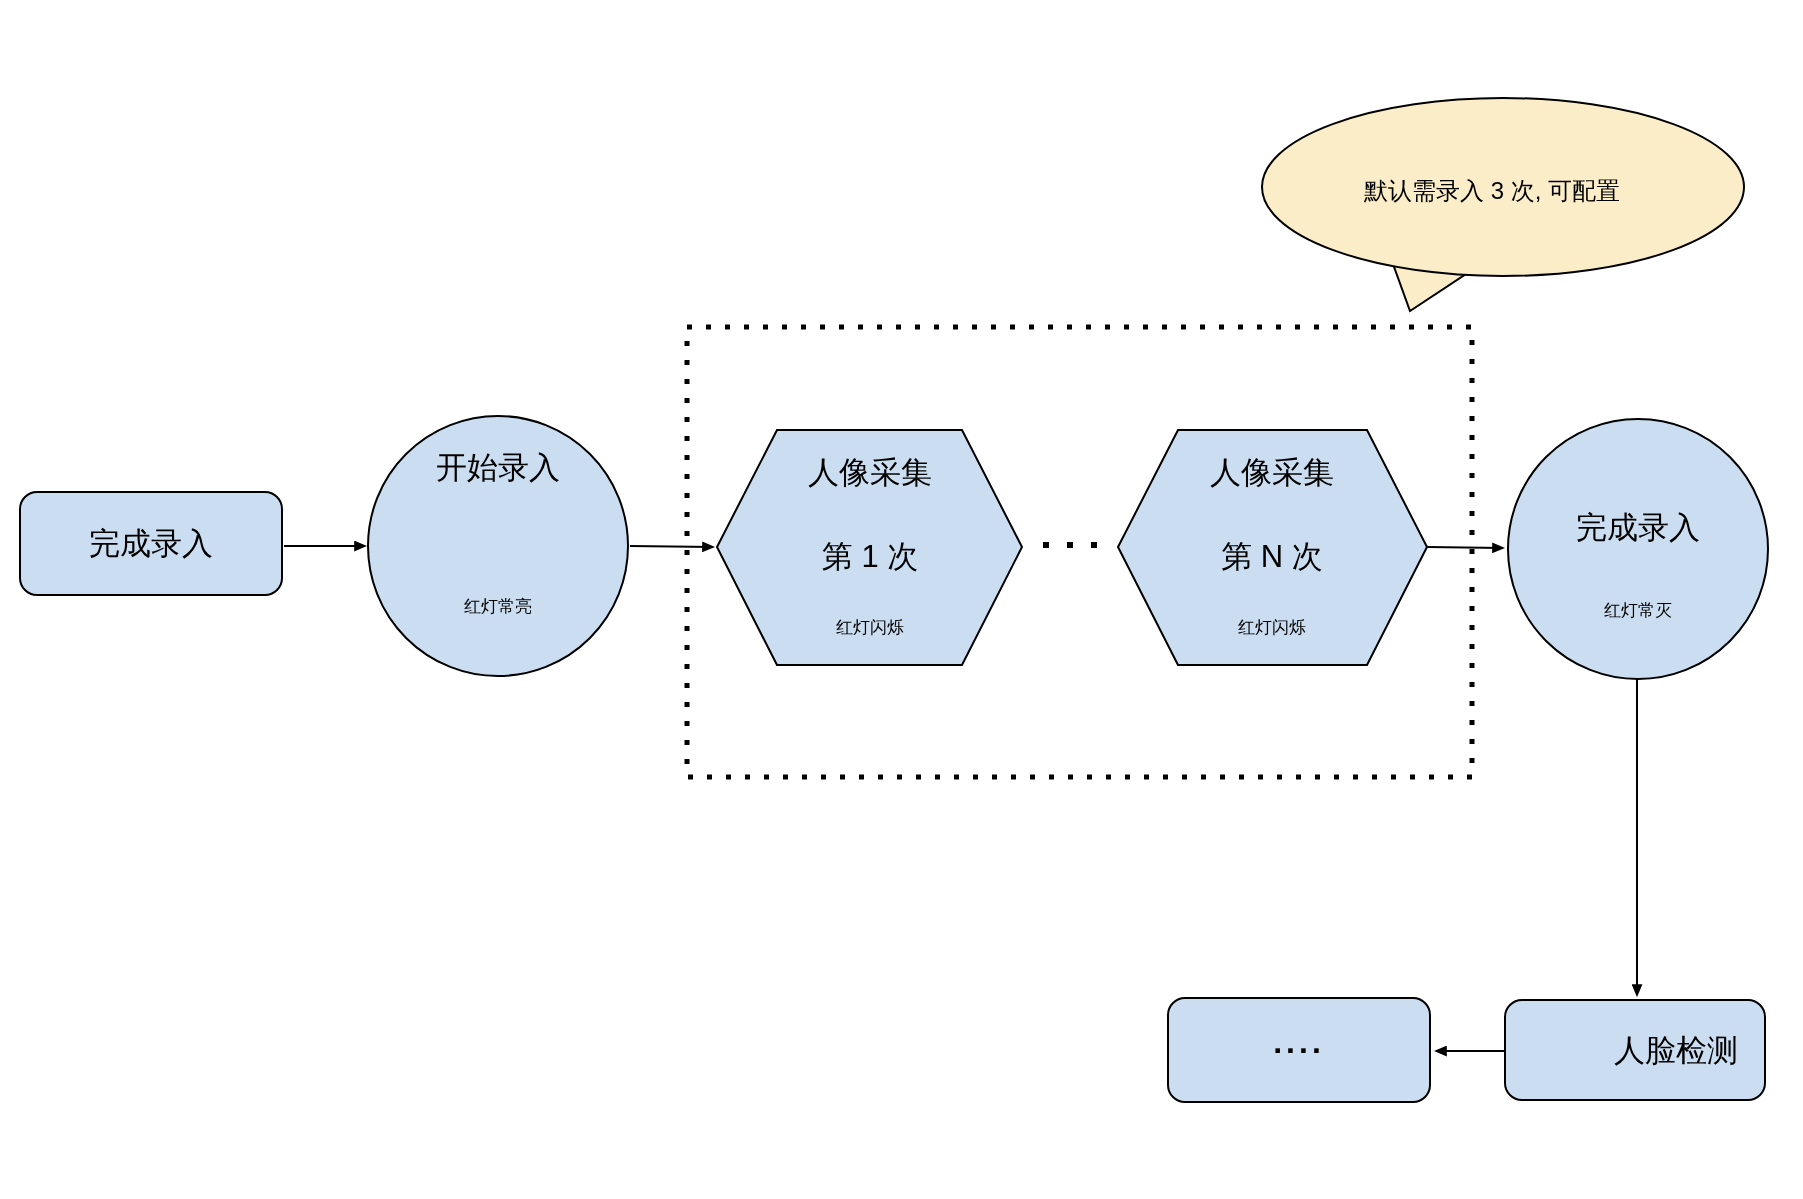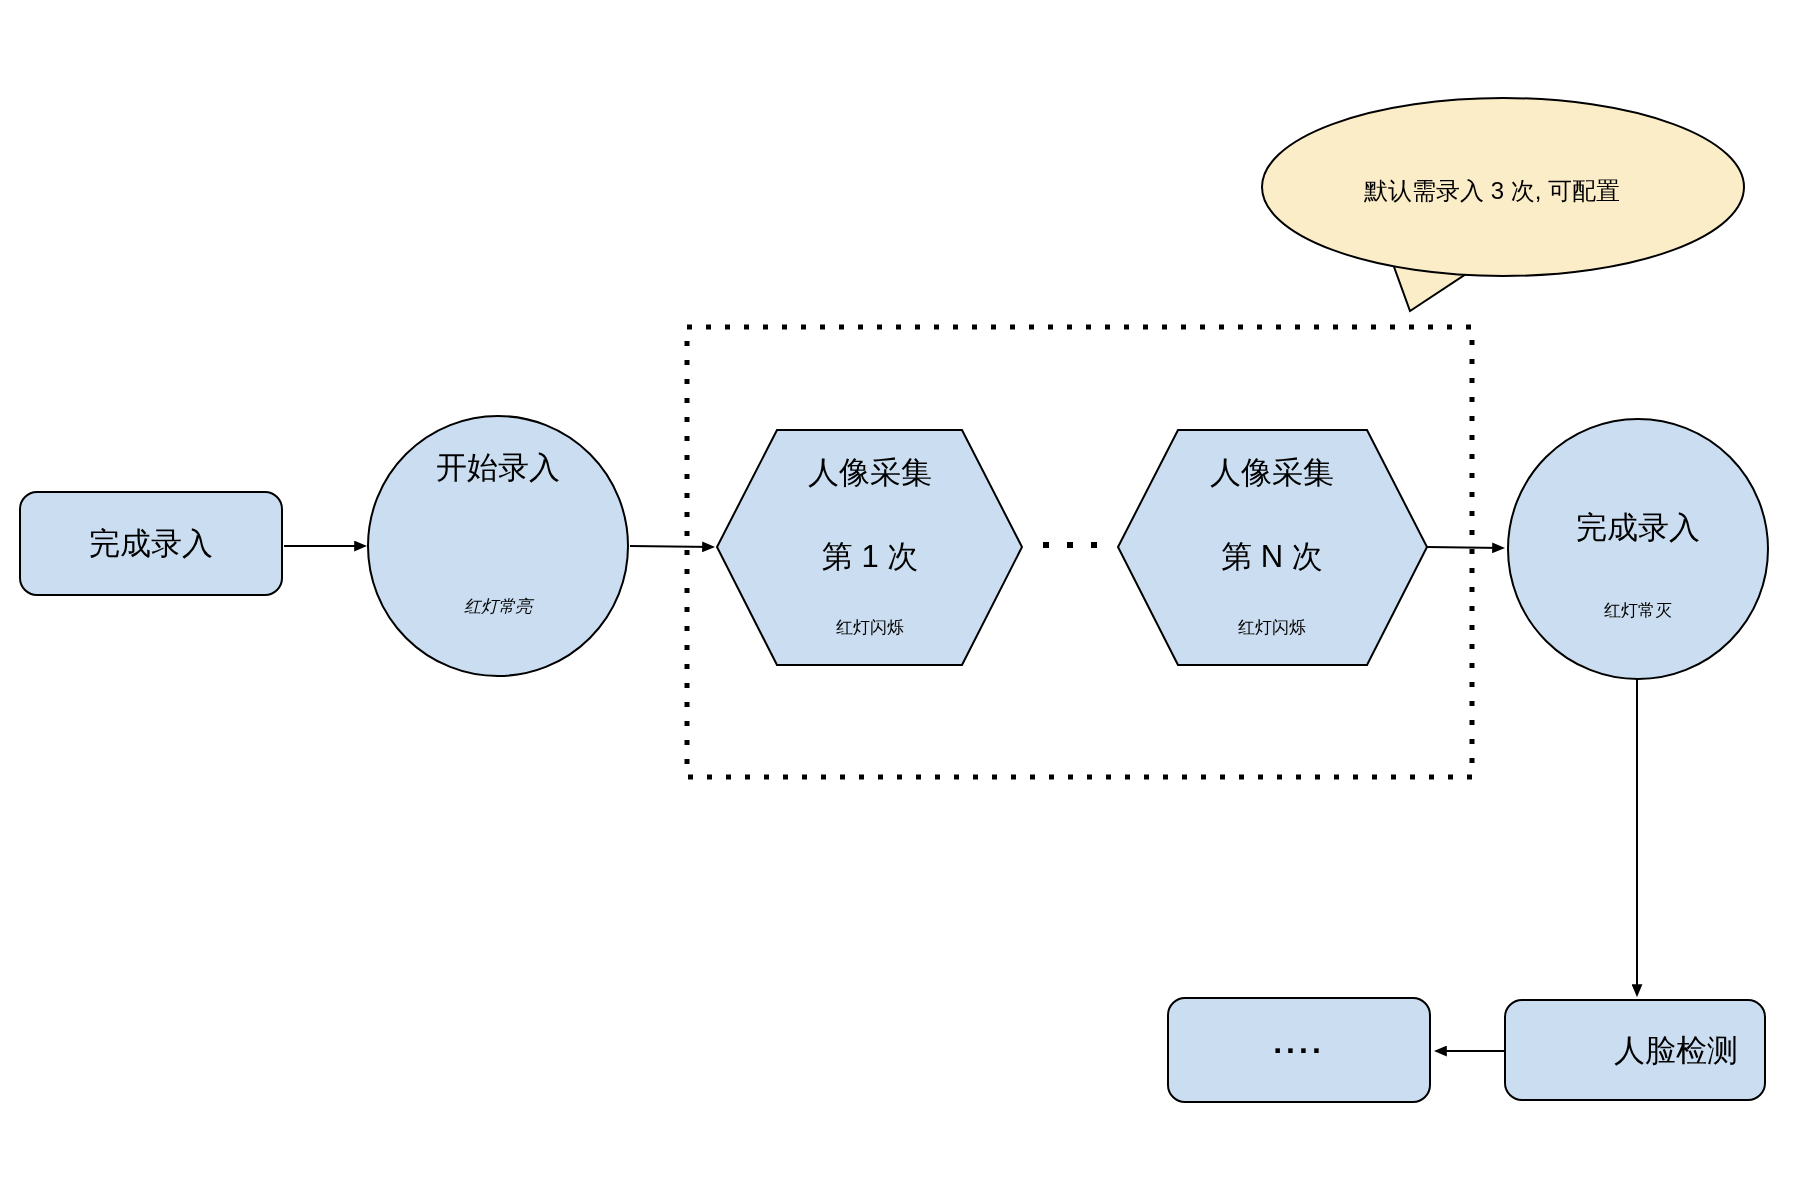--- a/index.html
+++ b/index.html
@@ -95,7 +95,7 @@
   <div class="lbl lbl-lg" style="left:151px; top:544px;">完成录入</div>
 
   <div class="lbl lbl-lg" style="left:498px; top:468px;">开始录入</div>
-  <div class="lbl lbl-sm" style="left:498px; top:607px;font-style:italic;">红灯常亮</div>
+  <div class="lbl lbl-sm" style="left:498px; top:607px;">红灯常亮</div>
 
   <div class="lbl lbl-lg" style="left:870px; top:473px;">人像采集</div>
   <div class="lbl lbl-lg" style="left:870px; top:557px;text-align:right;">第 1 次</div>

